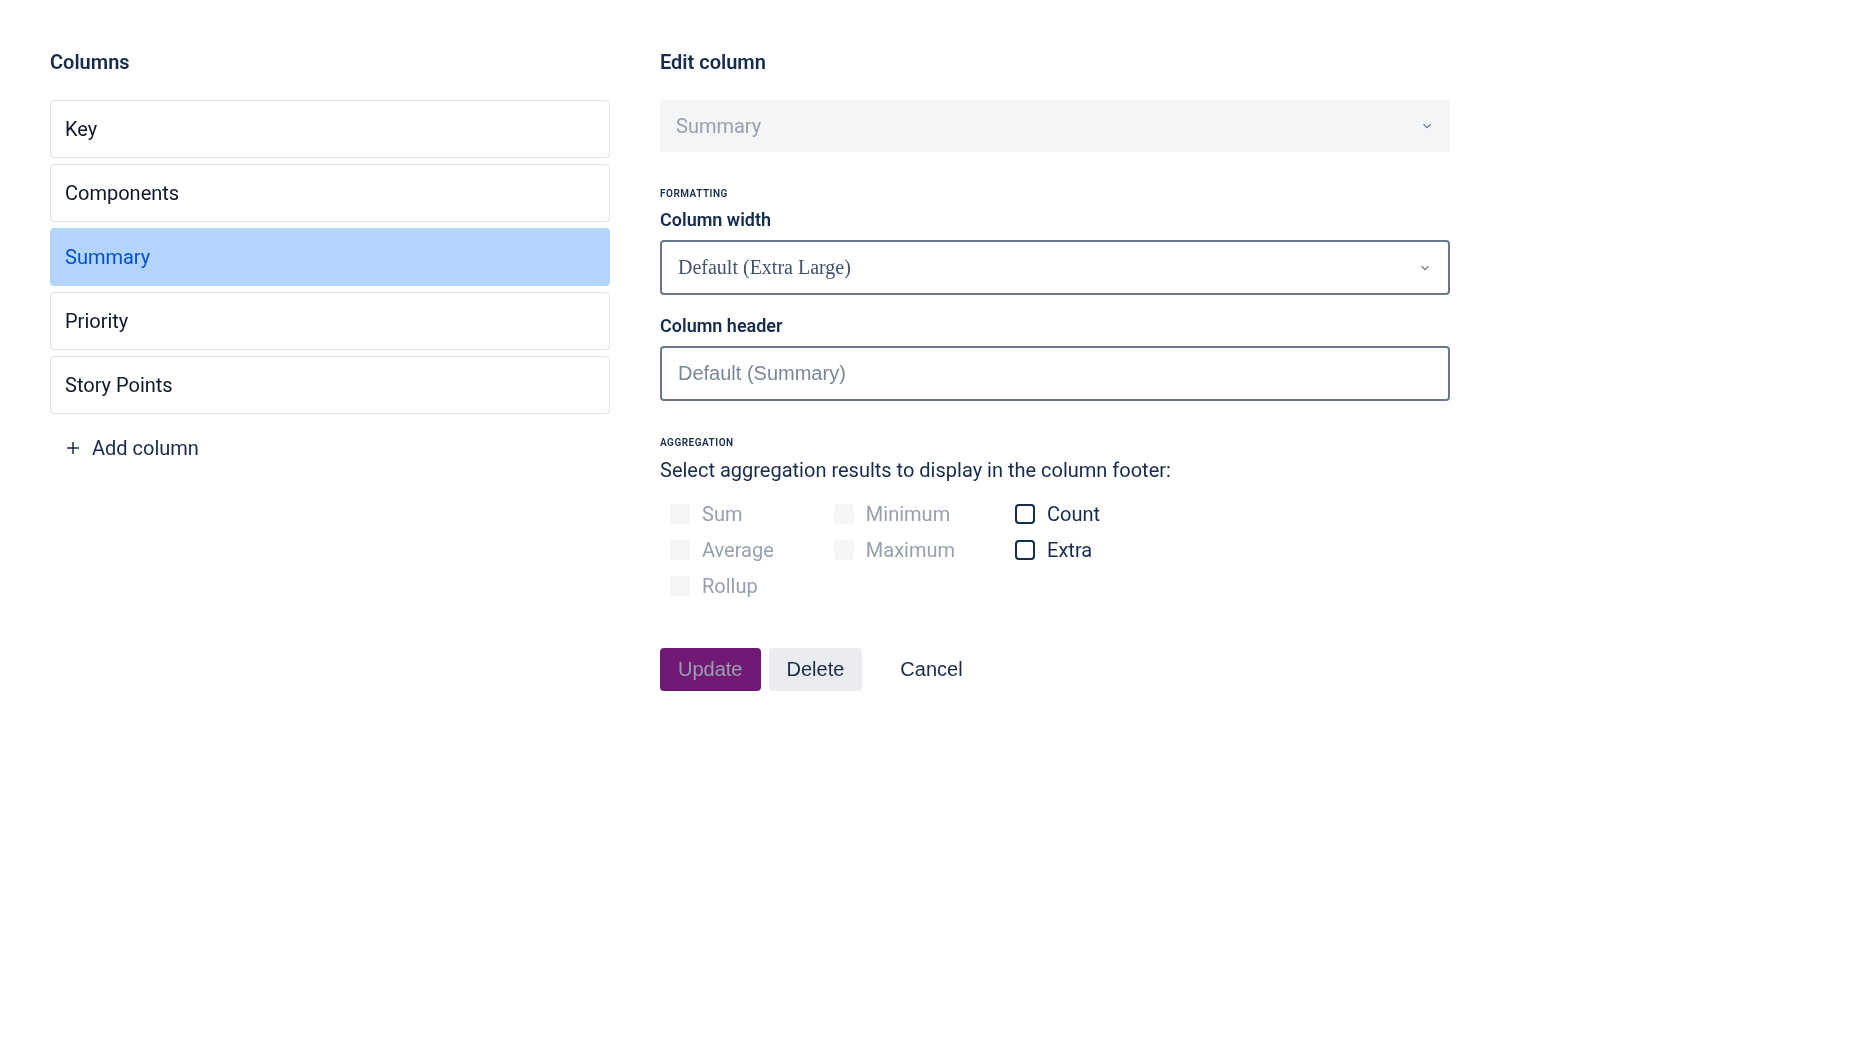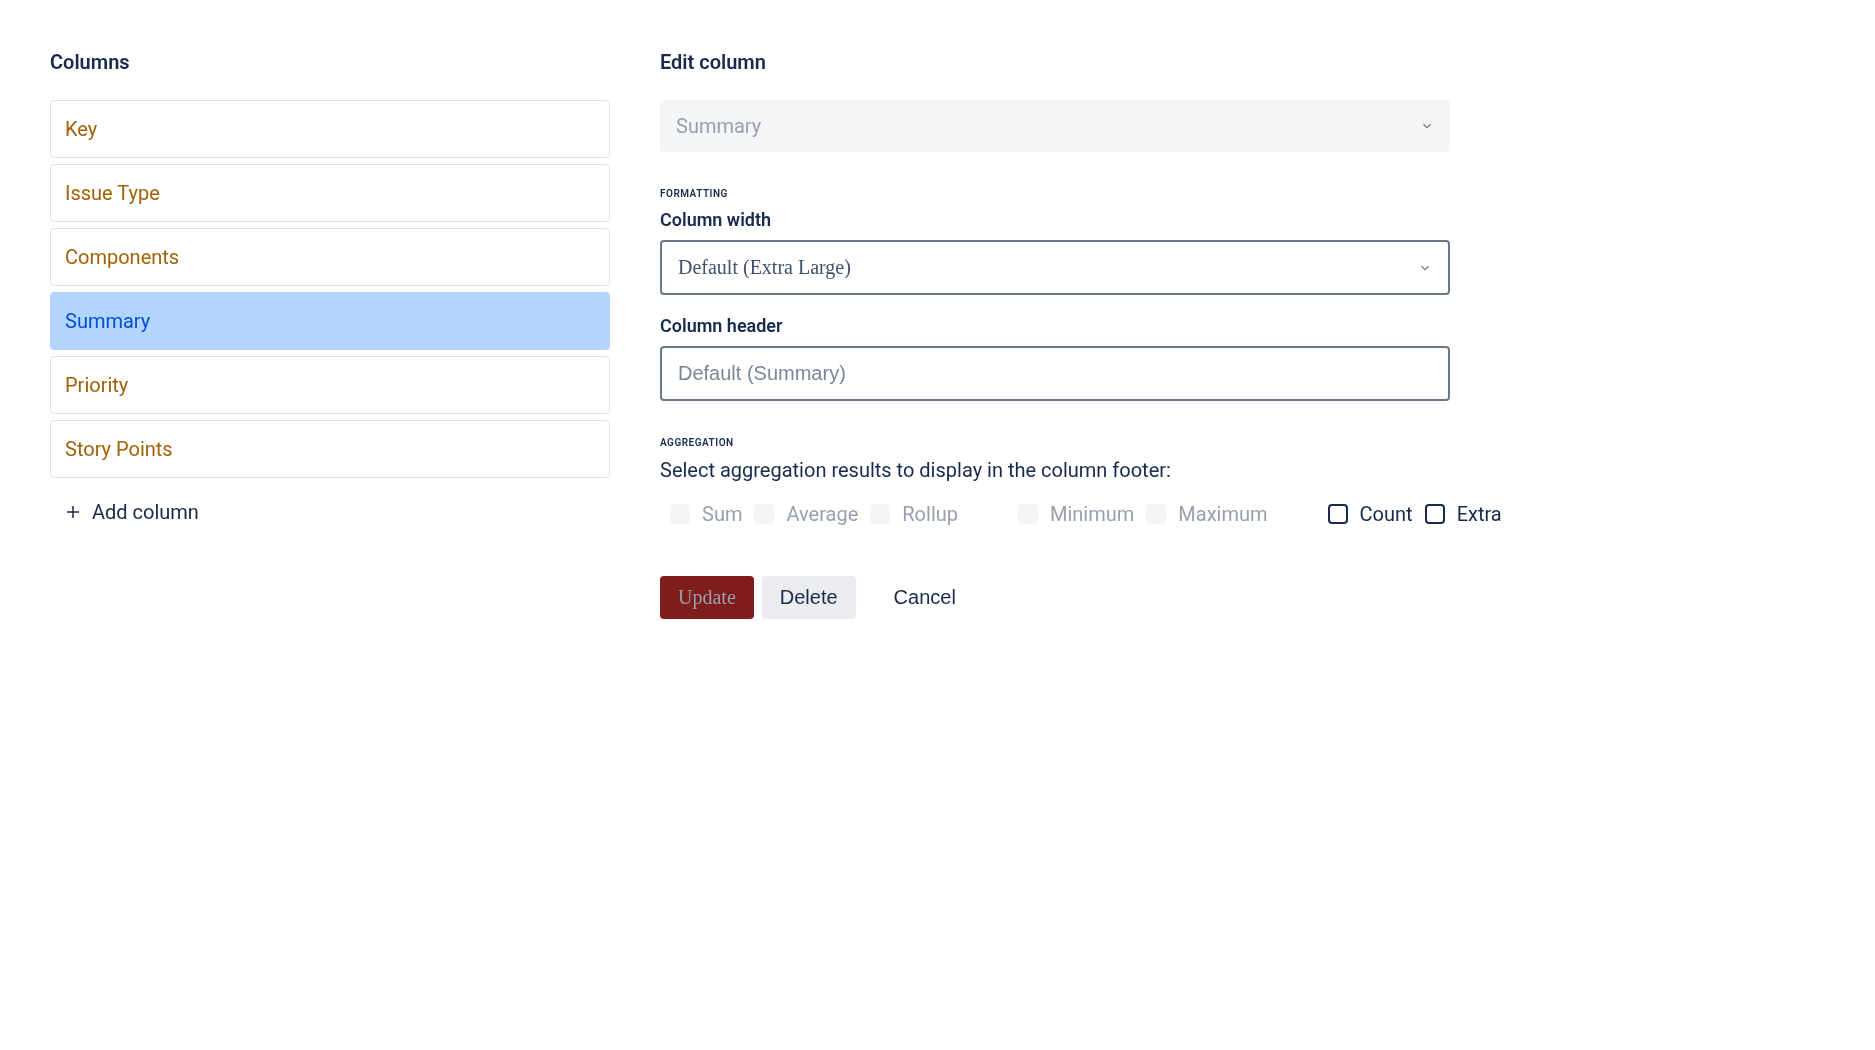--- a/index.html
+++ b/index.html
@@ -42,7 +42,7 @@
       border: 1px solid #dfe1e6;
       border-radius: 4px;
       font-size: 20px;
-      color: #a16207;
+      color: #0f172a;
       background: #fff;
       cursor: pointer;
     }

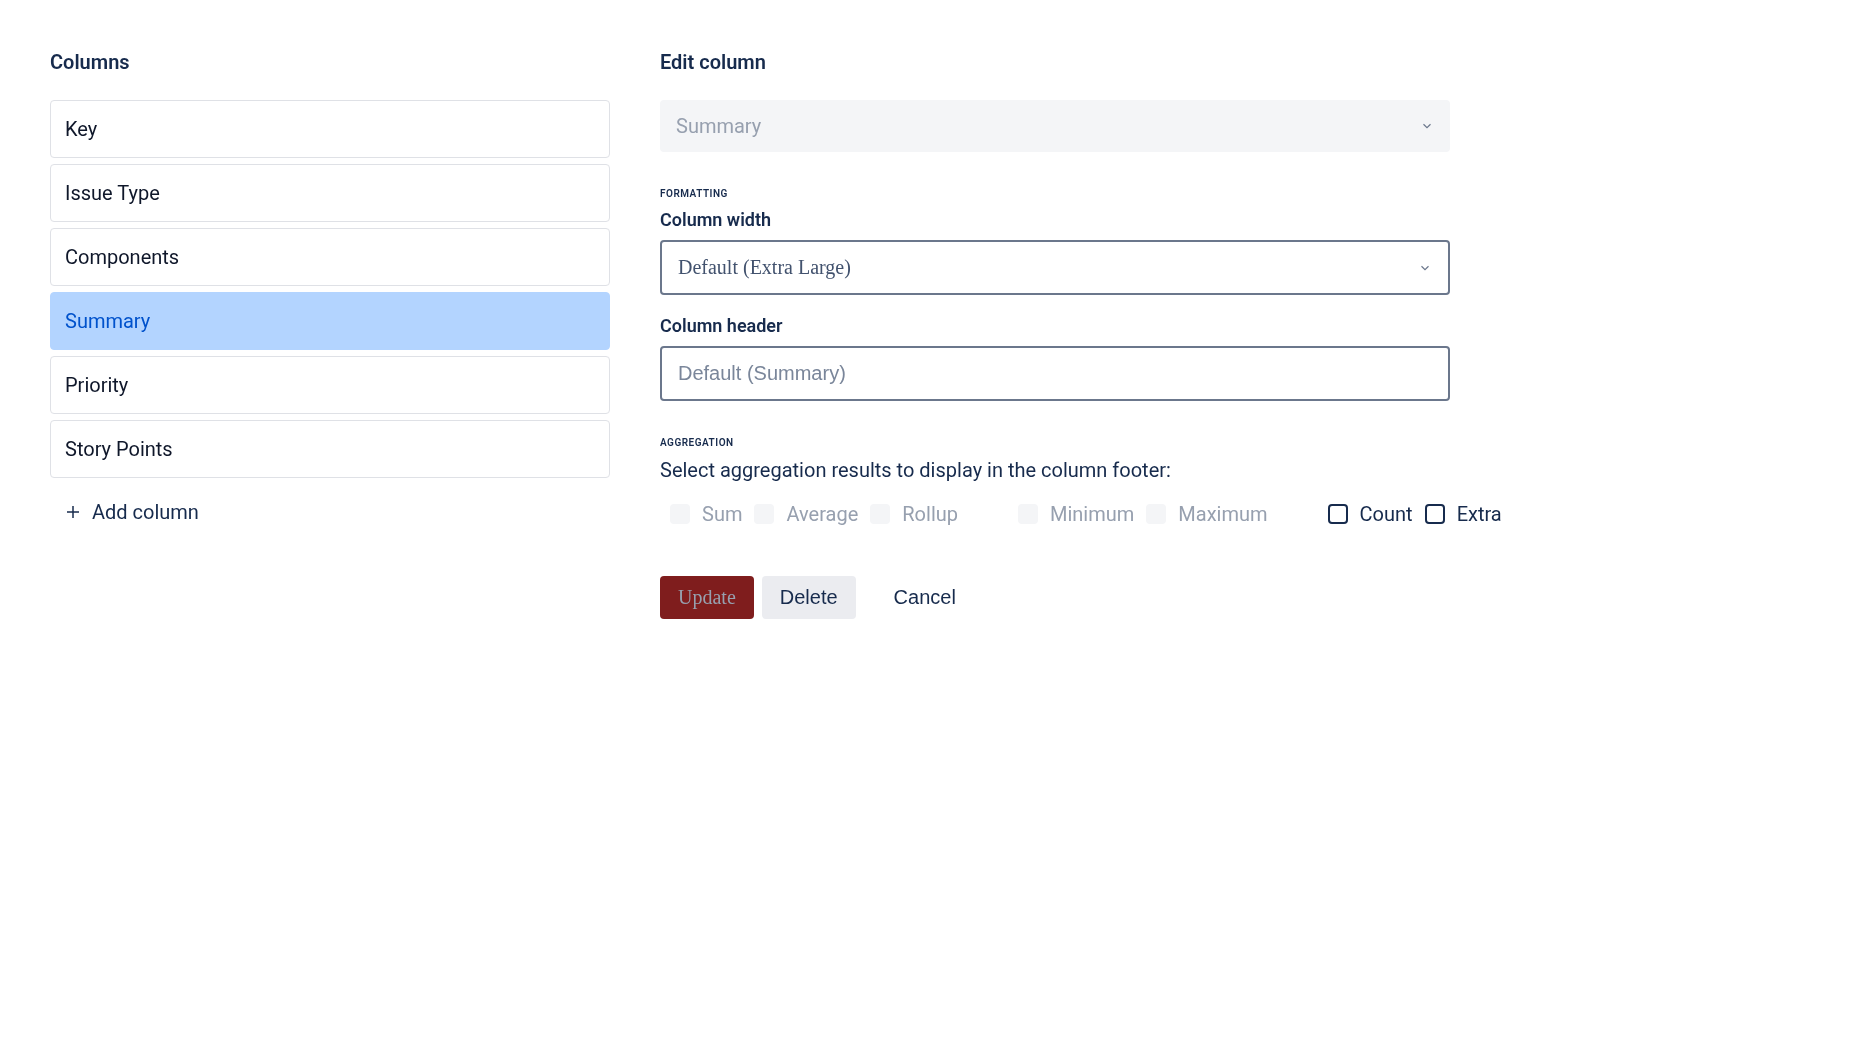--- a/index.html
+++ b/index.html
@@ -212,7 +212,6 @@
     <div class="section-title">Columns</div>
     <div class="column-list">
       <div class="column-item">Key</div>
-      <div class="column-item">Issue Type</div>
       <div class="column-item">Components</div>
       <div class="column-item selected">Summary</div>
       <div class="column-item">Priority</div>

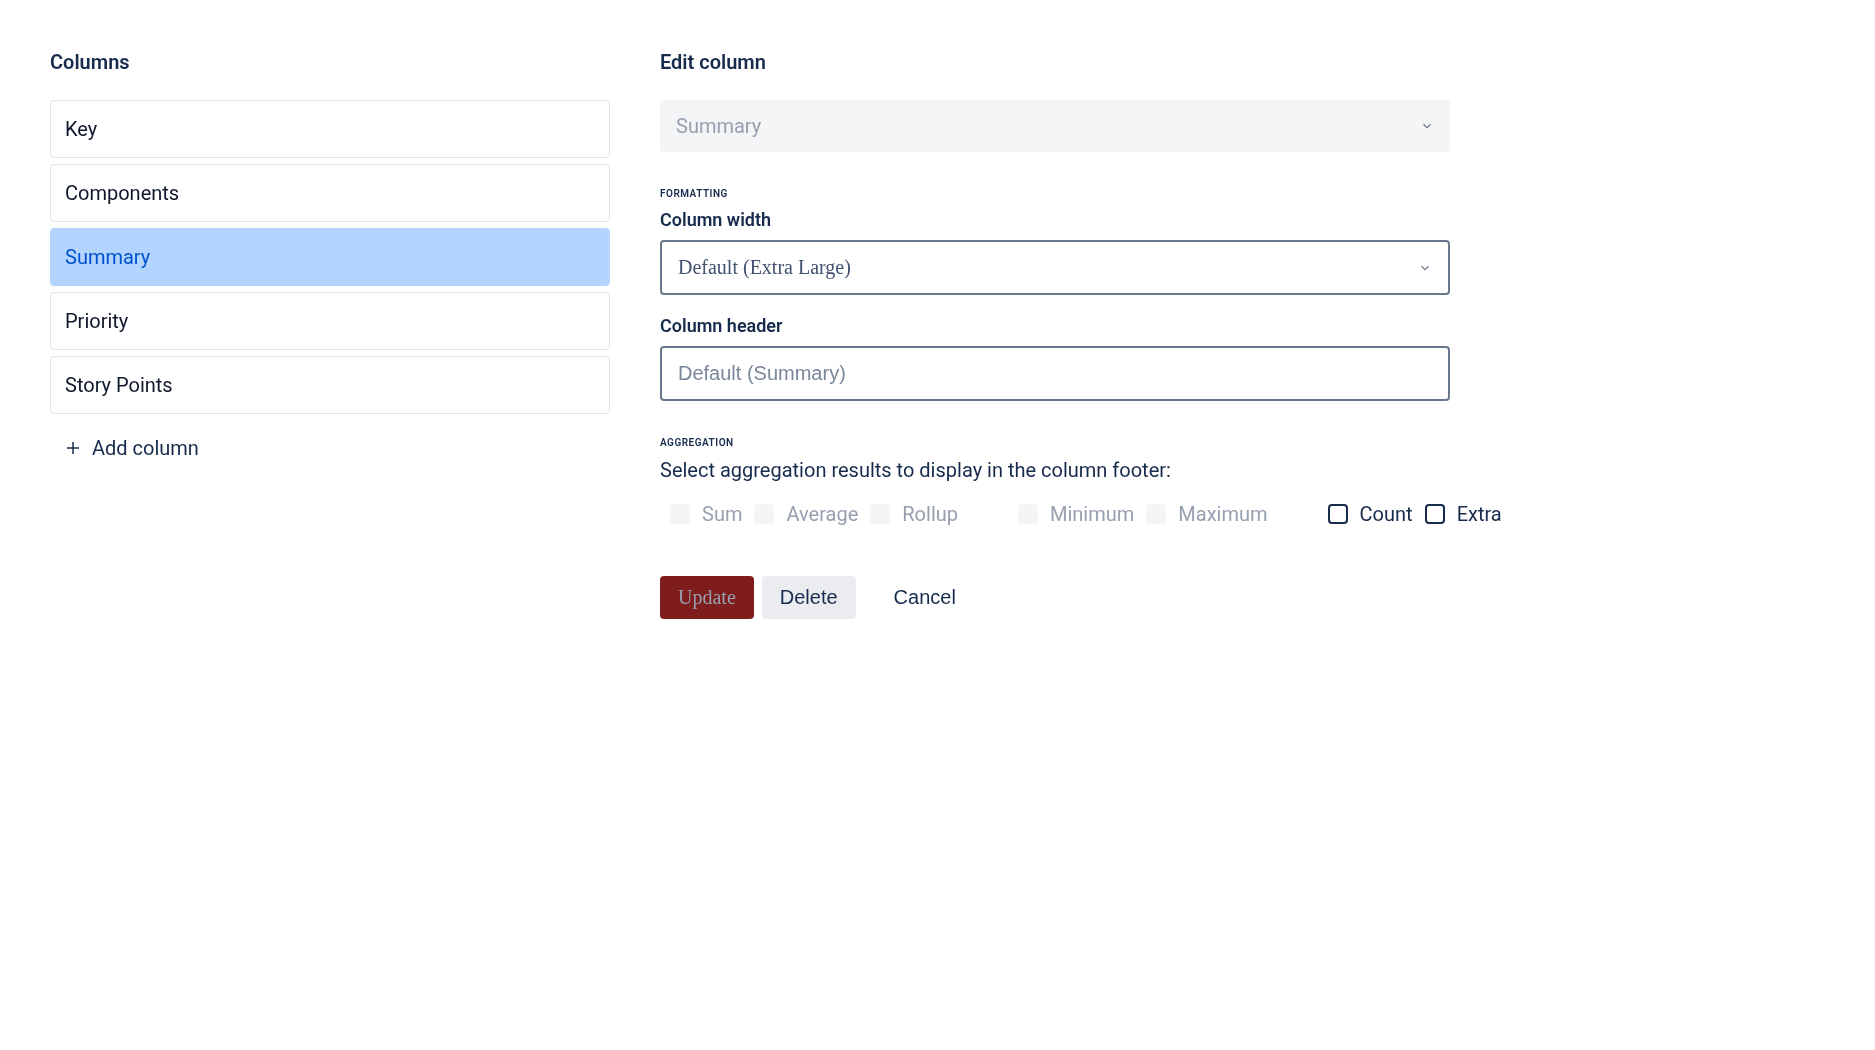--- a/index.html
+++ b/index.html
@@ -146,7 +146,7 @@
     }
     .checkbox-col {
       display: flex;
-      flex-direction: row;
+      flex-direction: column;
       gap: 12px;
     }
     .checkbox-row {

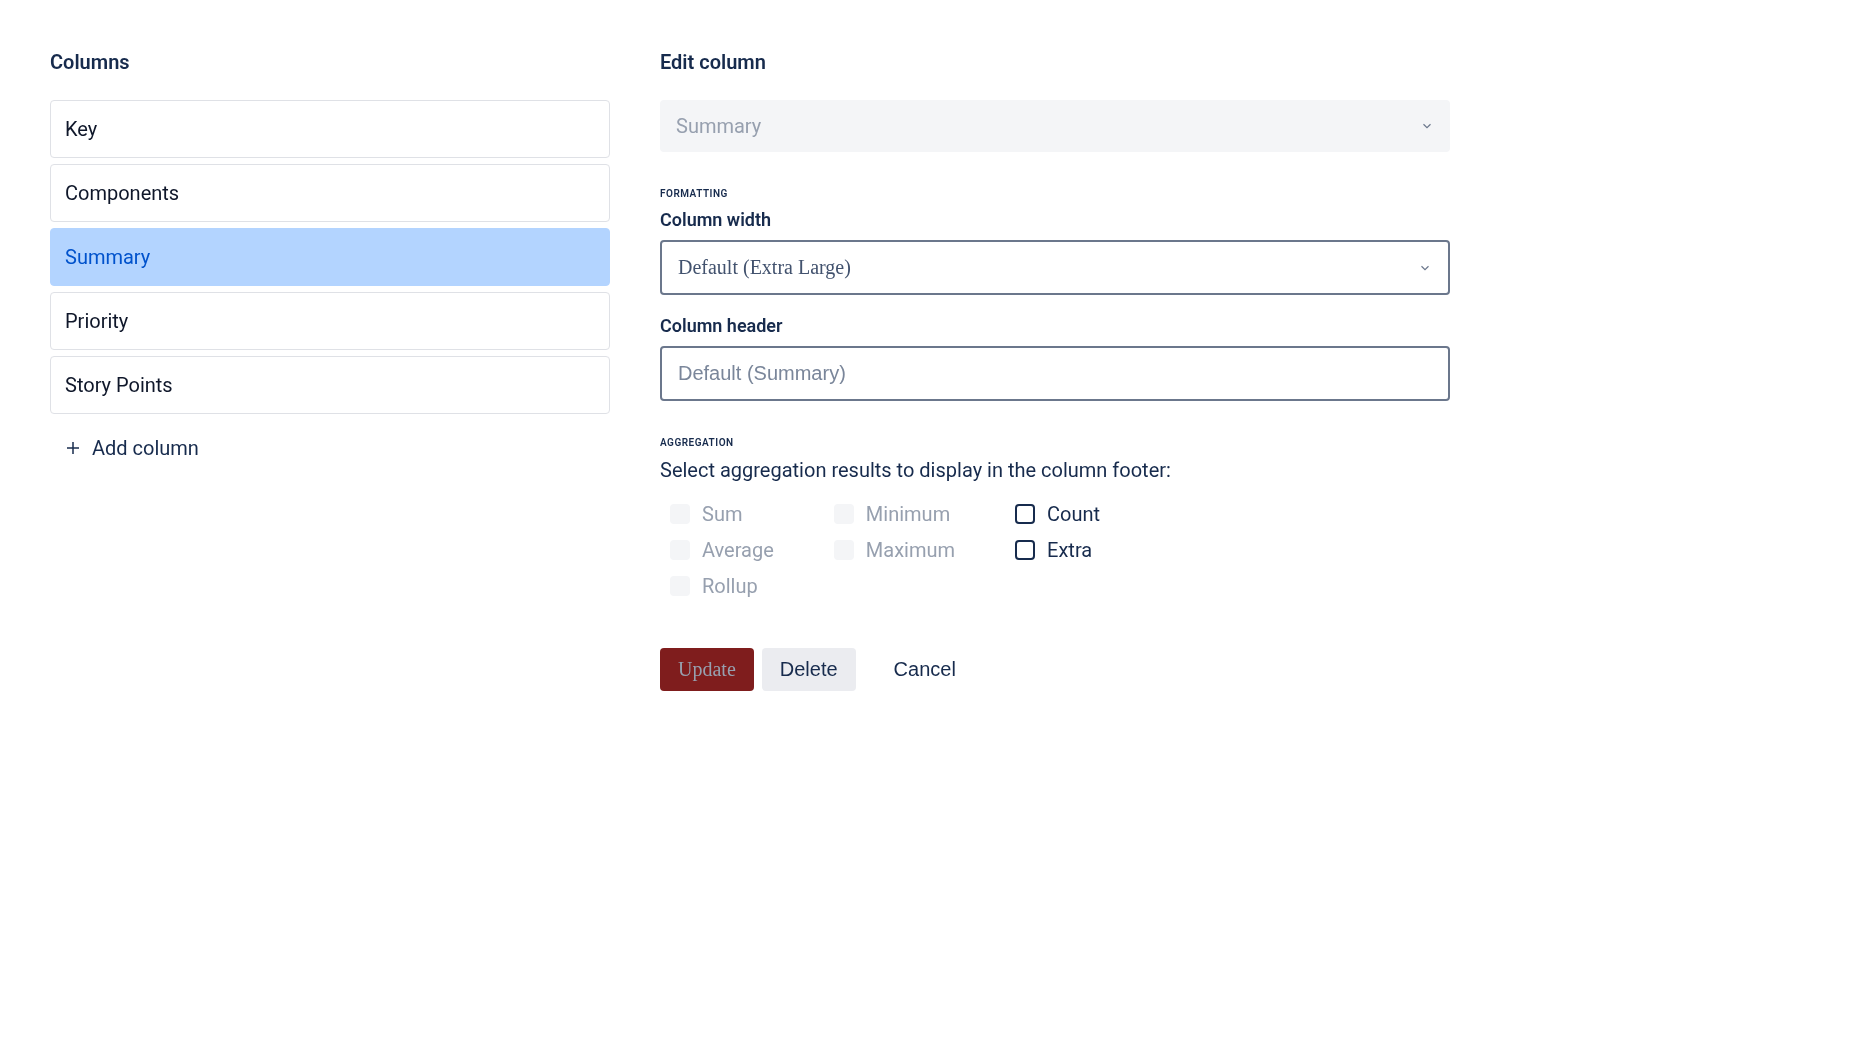--- a/index.html
+++ b/index.html
@@ -189,10 +189,9 @@
       background: transparent;
     }
     .btn-update {
-      background: #7f1d1d;
+      background: #701a75;
       color: #97a0af;
       cursor: default;
-      font-family: Liberation Serif, serif;
     }
     .btn-delete {
       background: #ebecf0;

